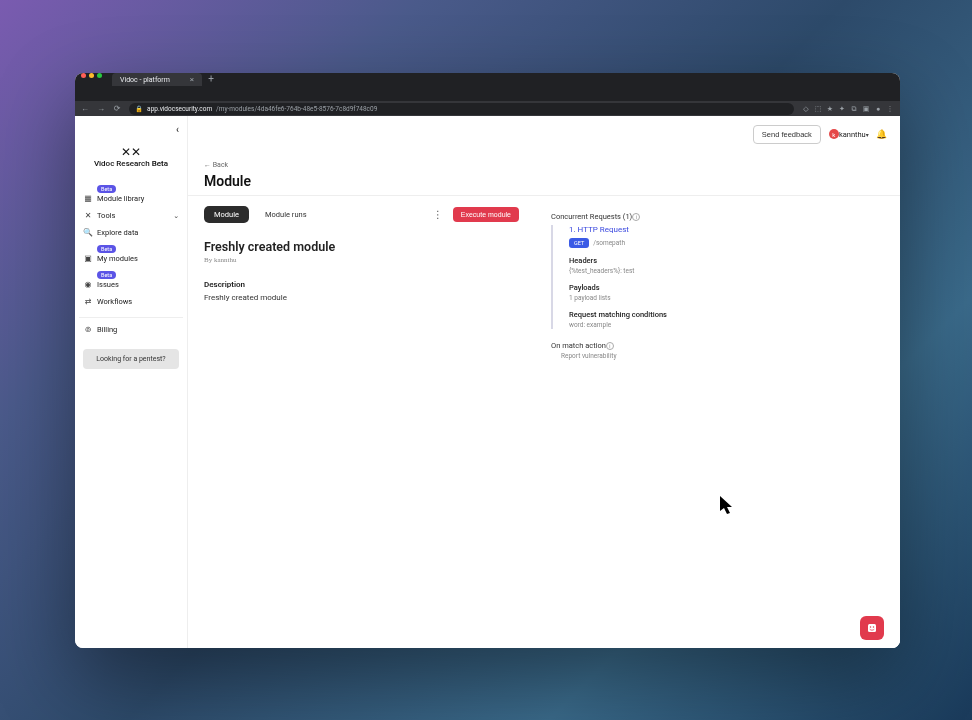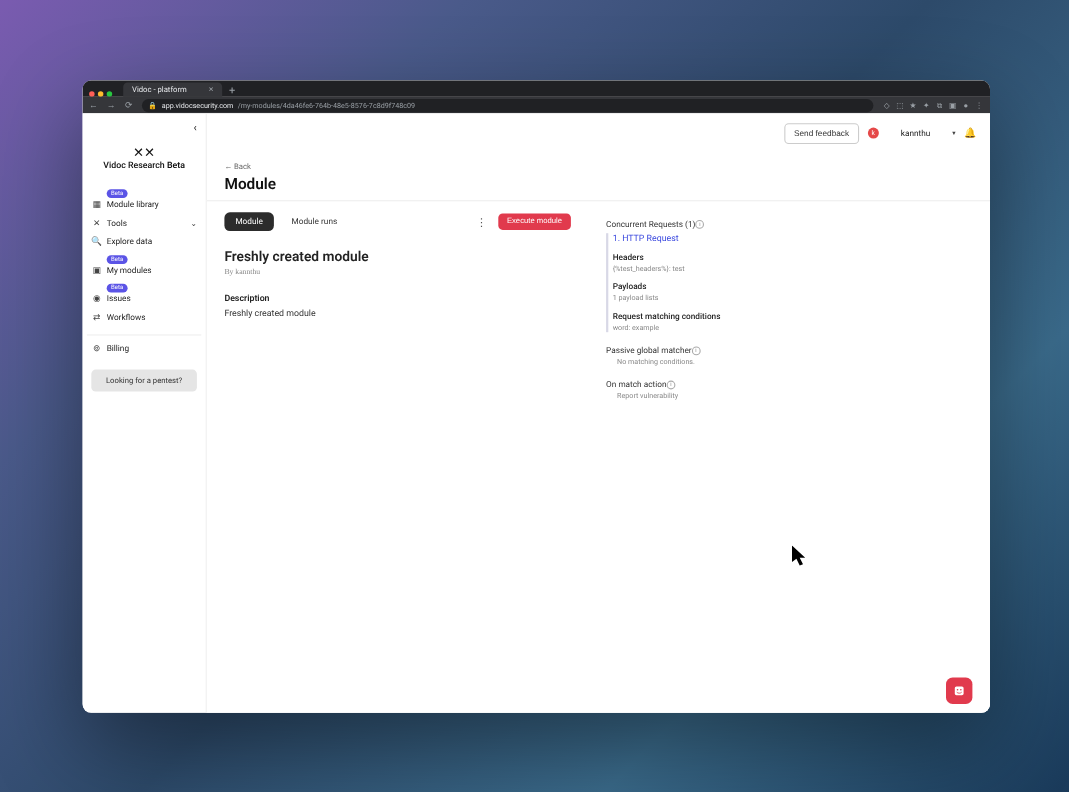--- a/index.html
+++ b/index.html
@@ -21,10 +21,10 @@
   }
   
   .tabbar {
-    height: 15px;
+    height: 28px;
     background: #202124;
     display: flex;
-    align-items: flex-end;
+    align-items: flex-start;
     padding: 0 6px;
   }
   .traffic { display: flex; gap: 3px; margin-right: 10px; }

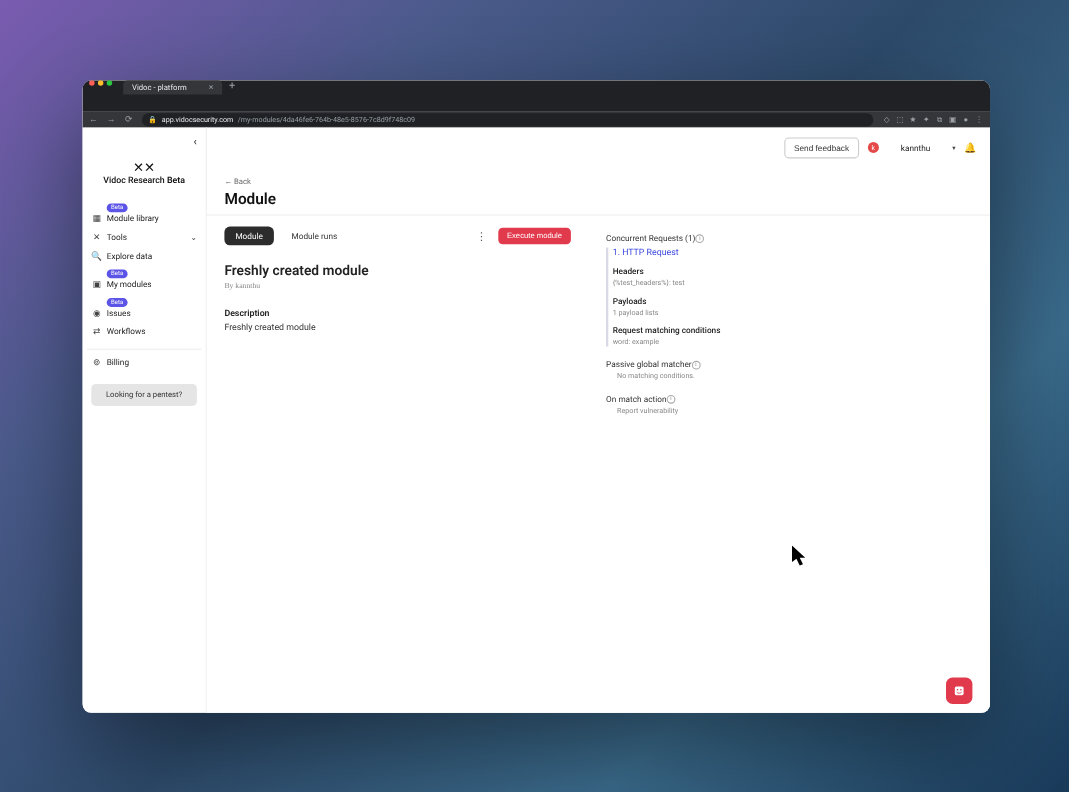--- a/index.html
+++ b/index.html
@@ -140,7 +140,7 @@
     color:#333;
     margin-left:44px;
   }
-  .user-chip { display:flex; align-items:center; gap:20px; cursor:pointer; }
+  .user-chip { display:flex; align-items:center; gap:0; cursor:pointer; }
   .avatar-dot { width:10px; height:10px; border-radius:50%; background:#e54848; display:flex; align-items:center; justify-content:center; color:#fff; font-size:6px; }
   .user-name { font-size:7.5px; color:#222; }
   .user-caret { font-size:6px; color:#444; }

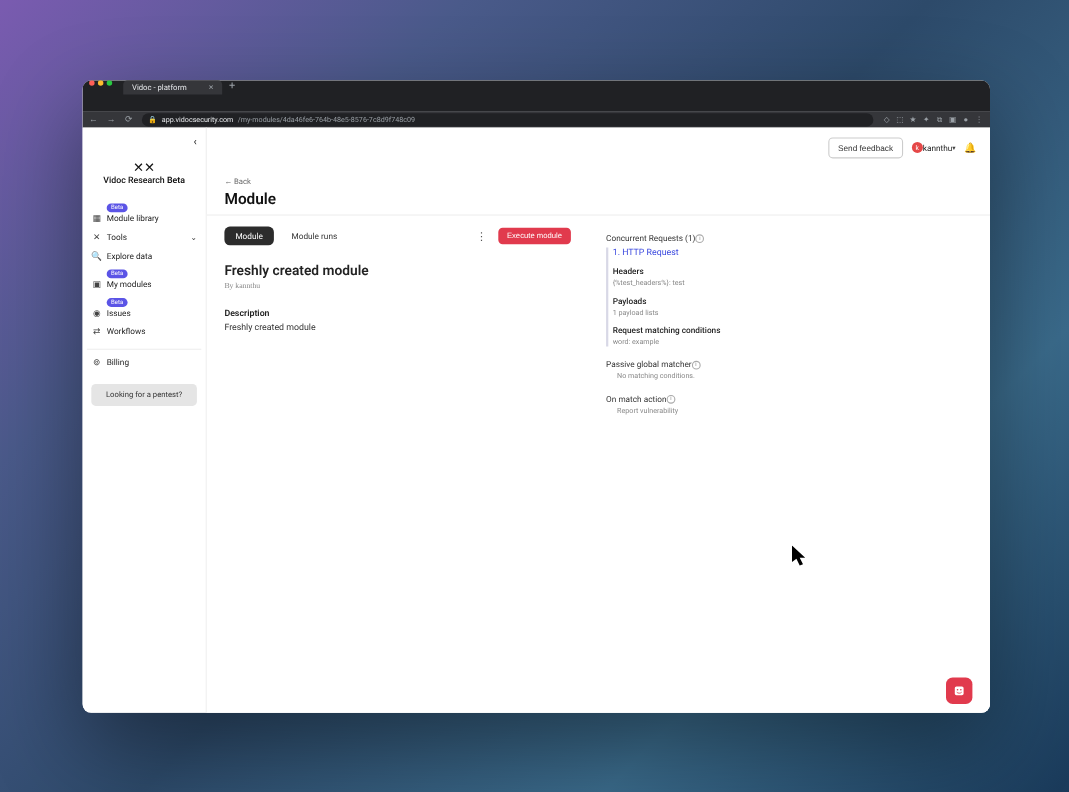--- a/index.html
+++ b/index.html
@@ -190,7 +190,7 @@
     width:8px; height:8px; border:0.8px solid #aaa; border-radius:50%;
     font-size:5px; color:#888; display:flex; align-items:center; justify-content:center;
   }
-  .req-block { border-left:2px solid #d8d8e6; padding-left:4px; margin-top:4px; }
+  .req-block { border-left:2px solid #d8d8e6; padding-left:16px; margin-top:4px; }
   .req-title { font-size:8px; color:#3b49df; cursor:pointer; }
   .method-row { display:flex; align-items:center; gap:4px; margin-top:4px; }
   .method-badge { background:#3b5be6; color:#fff; font-size:5.5px; padding:2px 5px; border-radius:3px; }

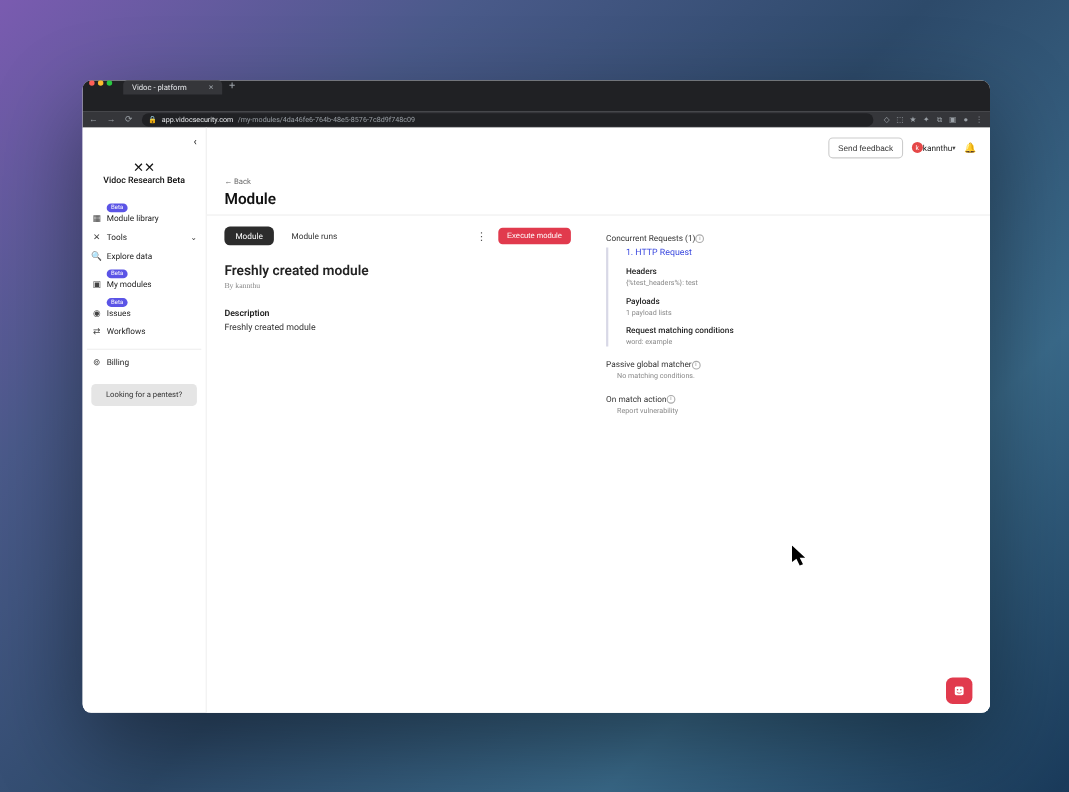--- a/index.html
+++ b/index.html
@@ -361,6 +361,10 @@
           </div>
           <div class="req-block">
             <div class="req-title">1. HTTP Request</div>
+            <div class="method-row">
+              <span class="method-badge">GET</span>
+              <span class="path-text">/somepath</span>
+            </div>
             <div class="sub-h">Headers</div>
             <div class="mono-val">{%test_headers%}: test</div>
             <div class="sub-h">Payloads</div>

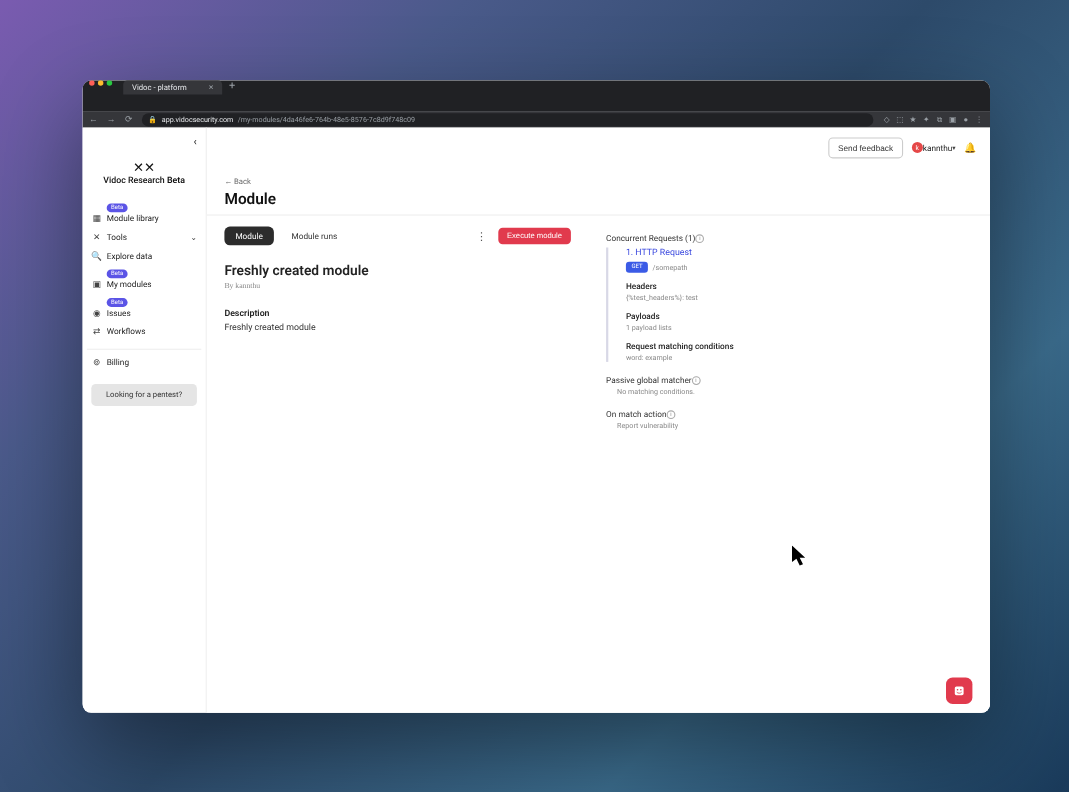--- a/index.html
+++ b/index.html
@@ -374,13 +374,6 @@
           </div>
           <div class="section">
             <div class="subrow">
-              <span class="lbl">Passive global matcher</span>
-              <span class="info-icon">i</span>
-            </div>
-            <div class="mono-val" style="margin-left:10px;">No matching conditions.</div>
-          </div>
-          <div class="section">
-            <div class="subrow">
               <span class="lbl">On match action</span>
               <span class="info-icon">i</span>
             </div>

